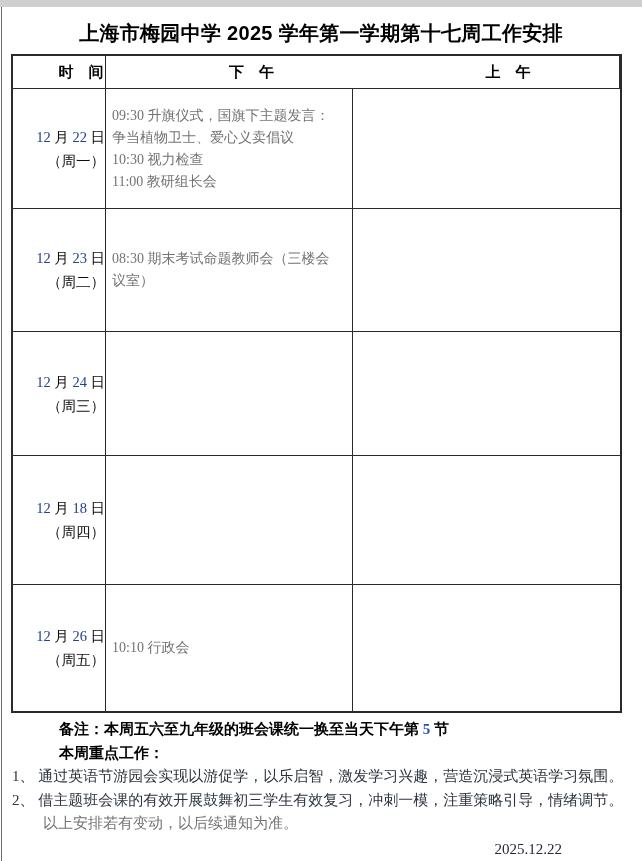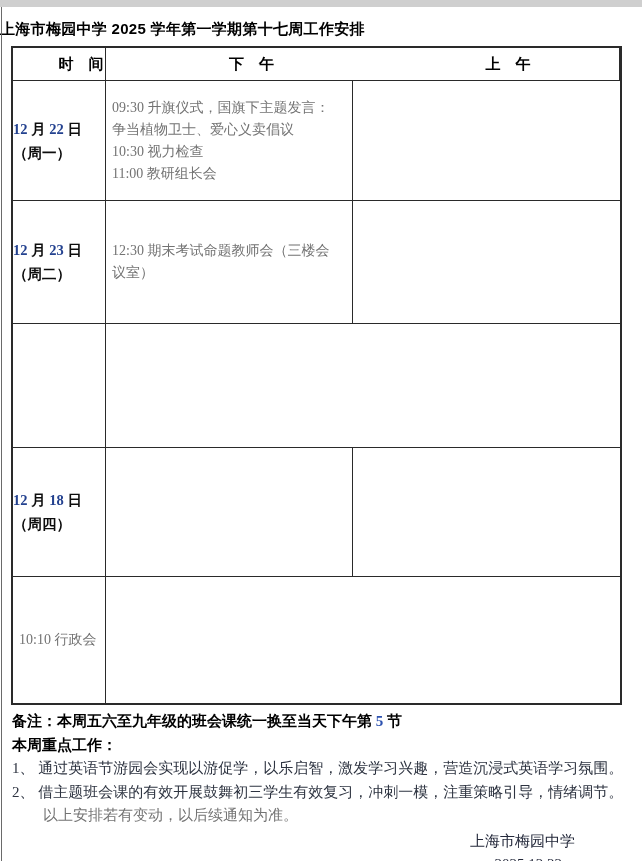--- a/index.html
+++ b/index.html
@@ -10,9 +10,9 @@
   .top-strip { width:642px; height:7px; background:#cfcfcf; }
   .left-edge { position:absolute; left:1px; top:7px; width:1px; height:854px; background:#6a6a6a; }
   .title {
-    margin:13px 0 7px; 
+    margin:13px 12px 7px; text-align:center;
     font-family:"Liberation Sans","DejaVu Sans",sans-serif;
-    font-weight:bold; font-size:15px; color:#000; letter-spacing:0.3px;
+    font-weight:bold; font-size:20px; color:#000; letter-spacing:0.3px;
   }
   .wtable { margin-left:11px; width:611px; border:2px solid #2a2a2a; box-sizing:border-box; }
   .row { display:grid; grid-template-columns:93px 247px 267px; border-bottom:1px solid #2a2a2a; box-sizing:border-box; }

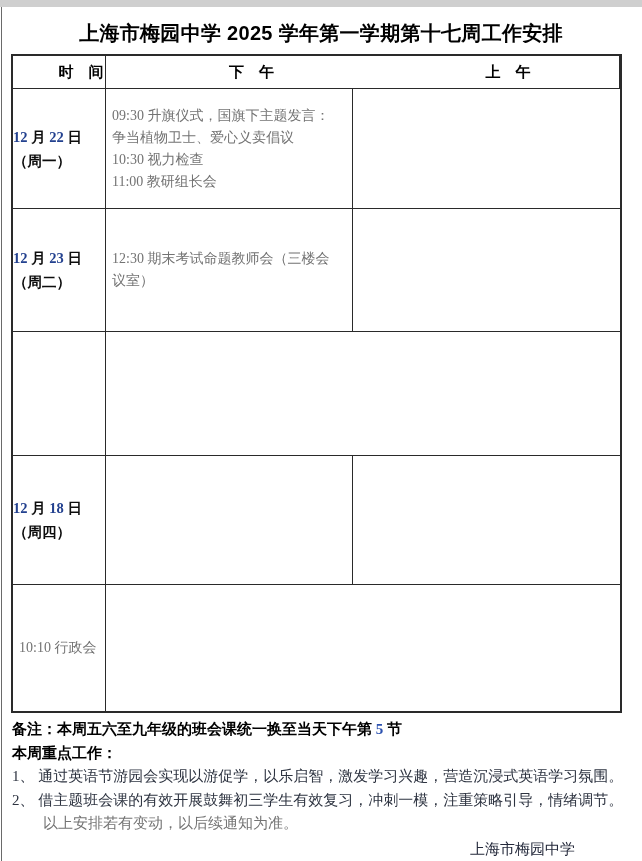--- a/index.html
+++ b/index.html
@@ -26,7 +26,7 @@
   .cell { border-right:1px solid #2a2a2a; box-sizing:border-box; display:flex; flex-direction:column; justify-content:center; }
   .cell.last { border-right:none; }
   .hc { flex-direction:row; align-items:center; justify-content:center; font-weight:bold; font-size:15px; color:#000;padding-left:44px; }
-  .datec { align-items:flex-start; font-weight:bold; font-size:14.5px; color:#0d0d0d; line-height:24px; }
+  .datec { align-items:flex-end; font-weight:normal; font-size:14.5px; color:#0d0d0d; line-height:24px; }
   .num { color:#23418f; }
   .mc { padding-left:6px; font-size:14px; color:#737373; line-height:22px; }
   .ac { padding-left:5px; font-size:14px; color:#3e4656; line-height:22px; }

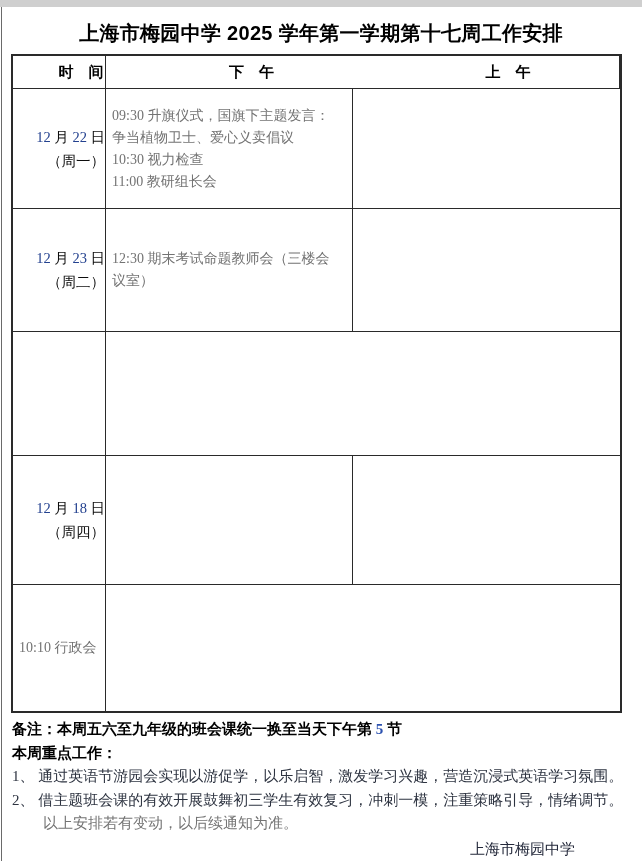--- a/index.html
+++ b/index.html
@@ -78,7 +78,7 @@
         <div class="weekday">（周二）</div>
       </div>
       <div class="cell mc">
-        <div class="line">12:30 期末考试命题教师会（三楼会</div>
+        <div class="line">08:30 期末考试命题教师会（三楼会</div>
         <div class="line">议室）</div>
       </div>
       <div class="cell ac last"></div>

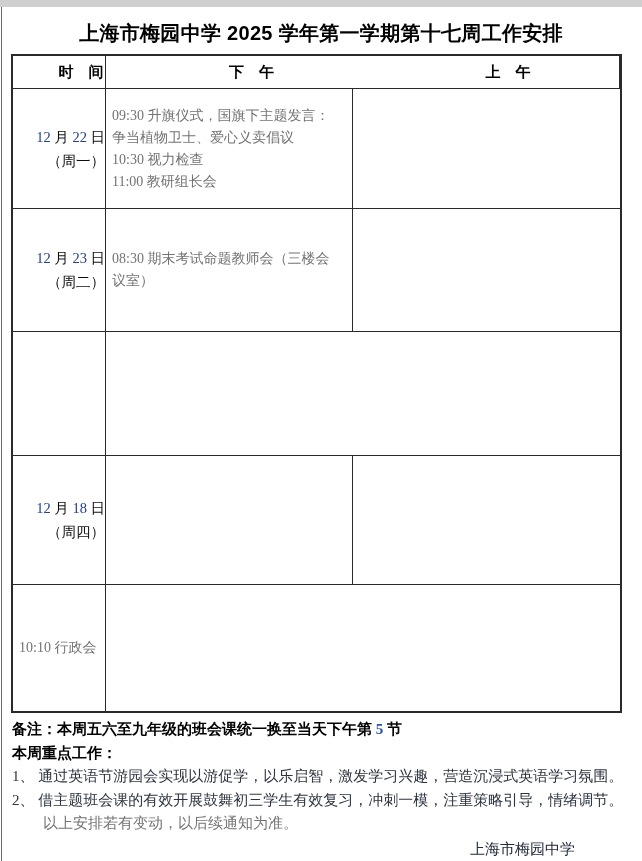--- a/index.html
+++ b/index.html
@@ -85,6 +85,10 @@
     </div>
 
     <div class="row r3">
+      <div class="cell datec">
+        <div class="dateline"><span class="num">12</span><span> 月 </span><span class="num">24</span><span> 日</span></div>
+        <div class="weekday">（周三）</div>
+      </div>
       <div class="cell mc"></div>
       <div class="cell ac last"></div>
     </div>

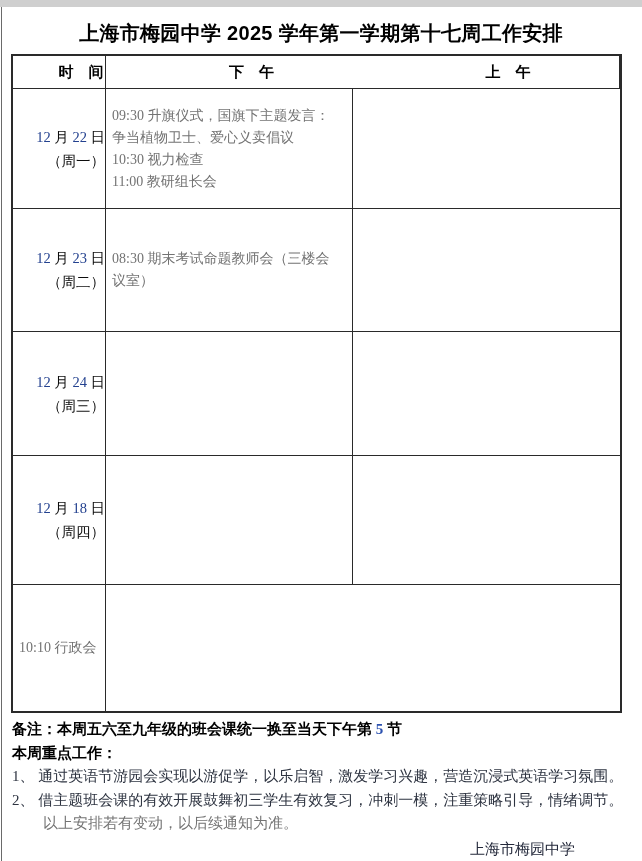--- a/index.html
+++ b/index.html
@@ -103,6 +103,10 @@
     </div>
 
     <div class="row r5">
+      <div class="cell datec">
+        <div class="dateline"><span class="num">12</span><span> 月 </span><span class="num">26</span><span> 日</span></div>
+        <div class="weekday">（周五）</div>
+      </div>
       <div class="cell mc">
         <div class="line">10:10 行政会</div>
       </div>

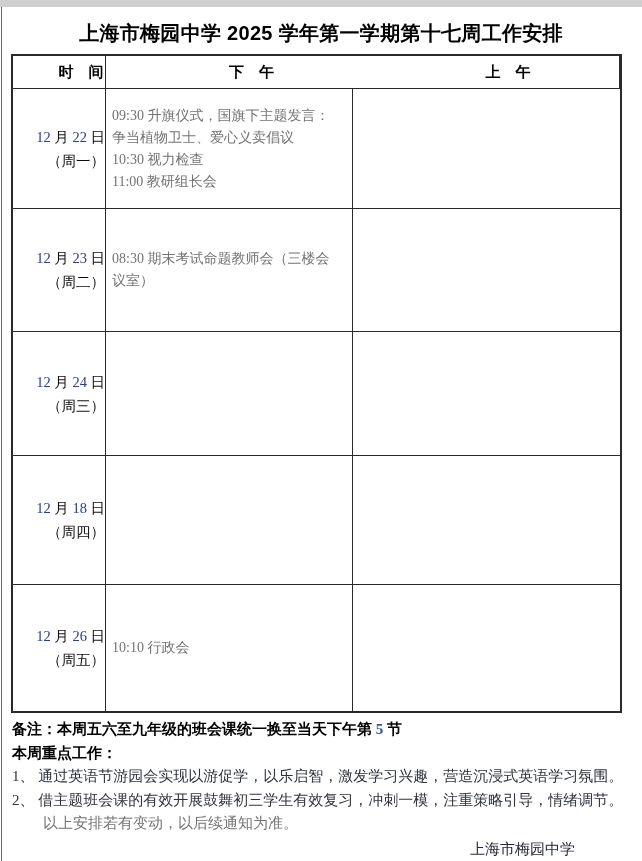--- a/index.html
+++ b/index.html
@@ -33,7 +33,7 @@
   .r5 .ac { font-size:13.5px; line-height:20px; }
   .line { white-space:nowrap; }
   .notes { margin:5px 0 0 12px; font-size:15px; line-height:23.5px; }
-  .boldline { font-weight:bold; color:#000; }
+  .boldline { font-weight:bold; color:#000;margin-left:47px; }
   .bluenum { color:#2d52b0; font-weight:bold; }
   .nitem { color:#2d3340; }
   .closing { padding-left:31px; color:#737373; }

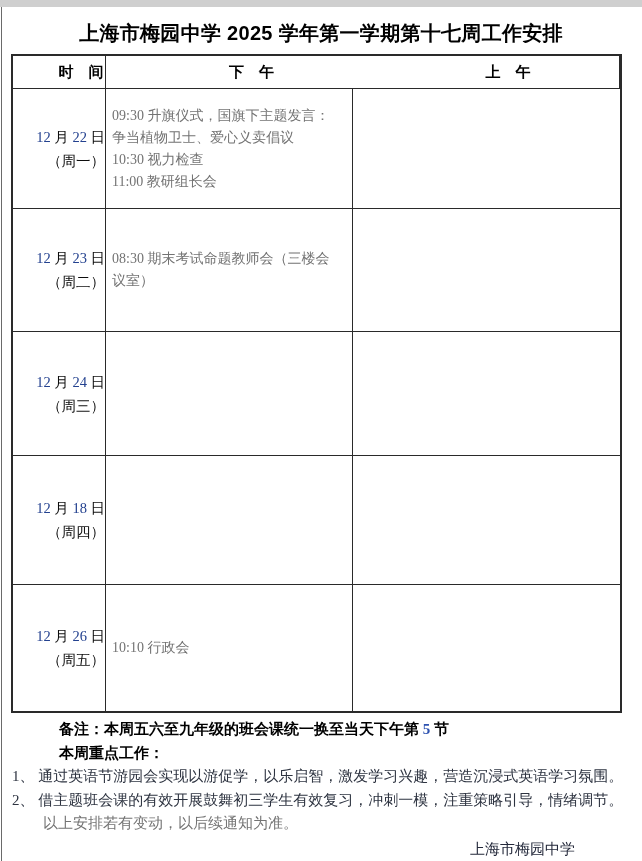--- a/index.html
+++ b/index.html
@@ -123,7 +123,6 @@
   </div>
 
   <div class="footer">
-    <div class="school">上海市梅园中学</div>
     <div class="fdate">2025.12.22</div>
   </div>
 </div>

